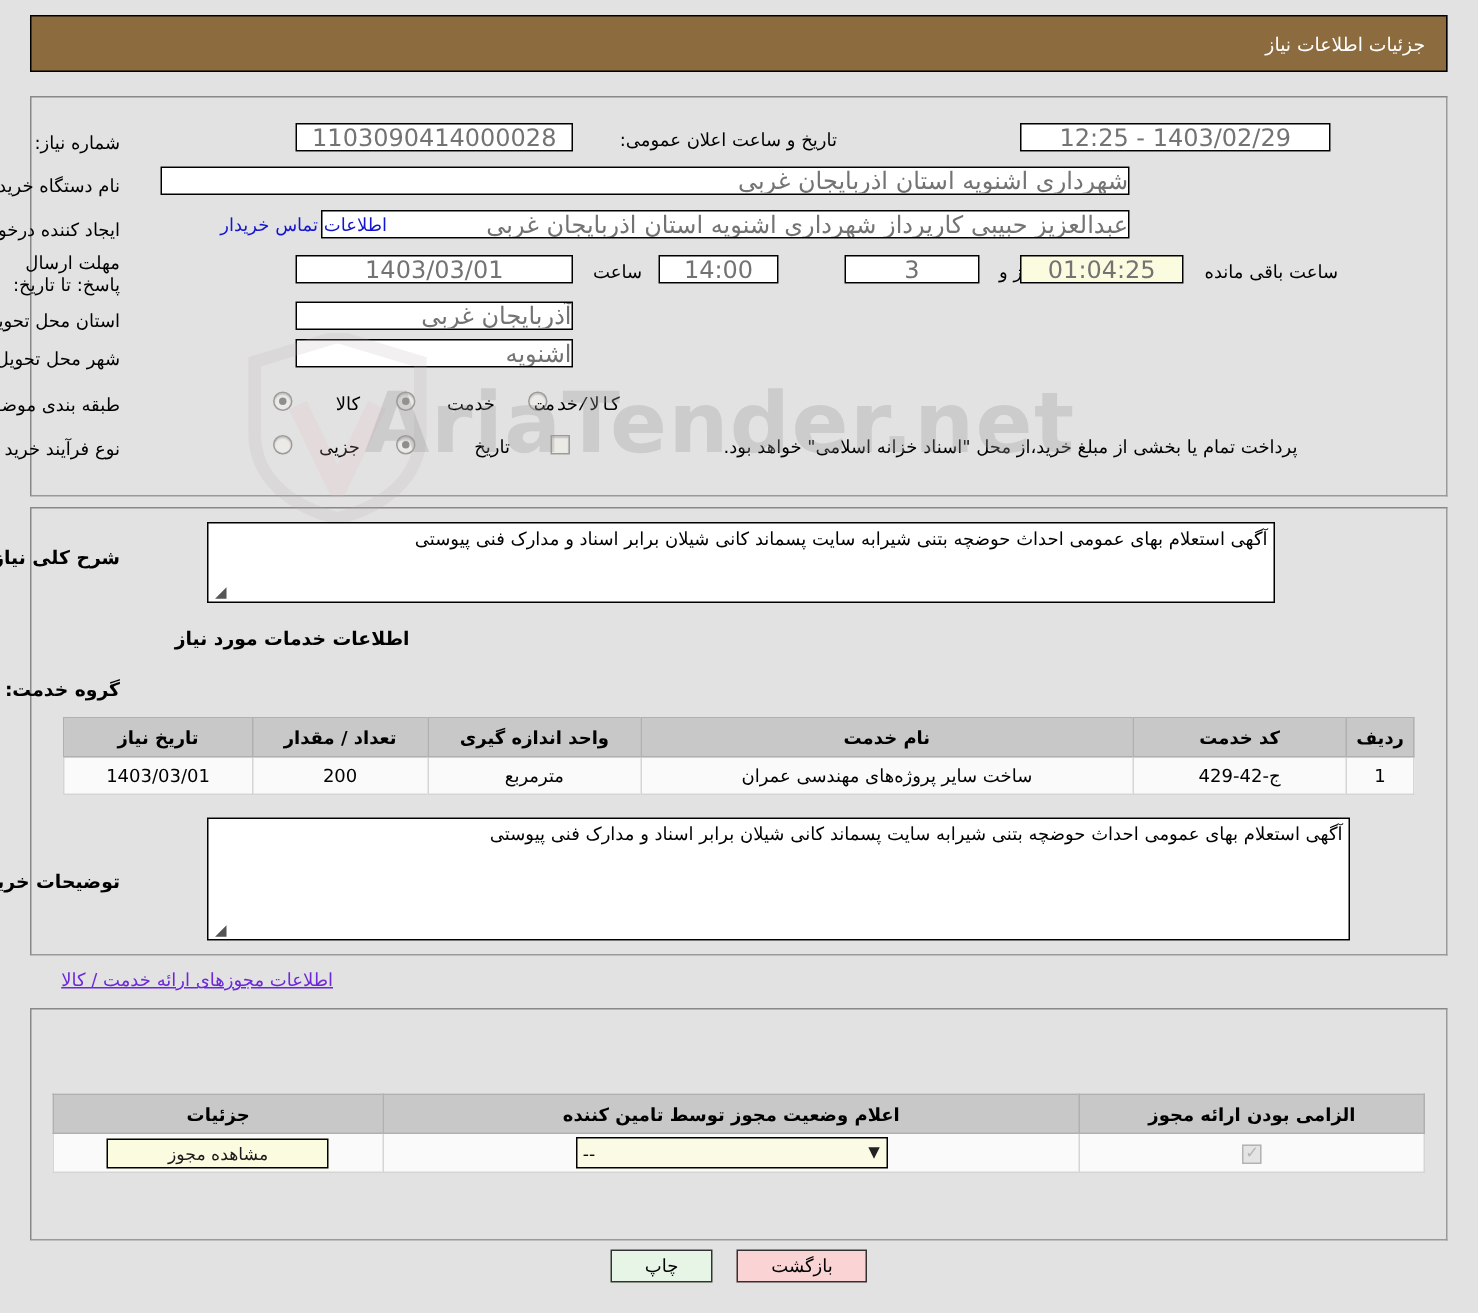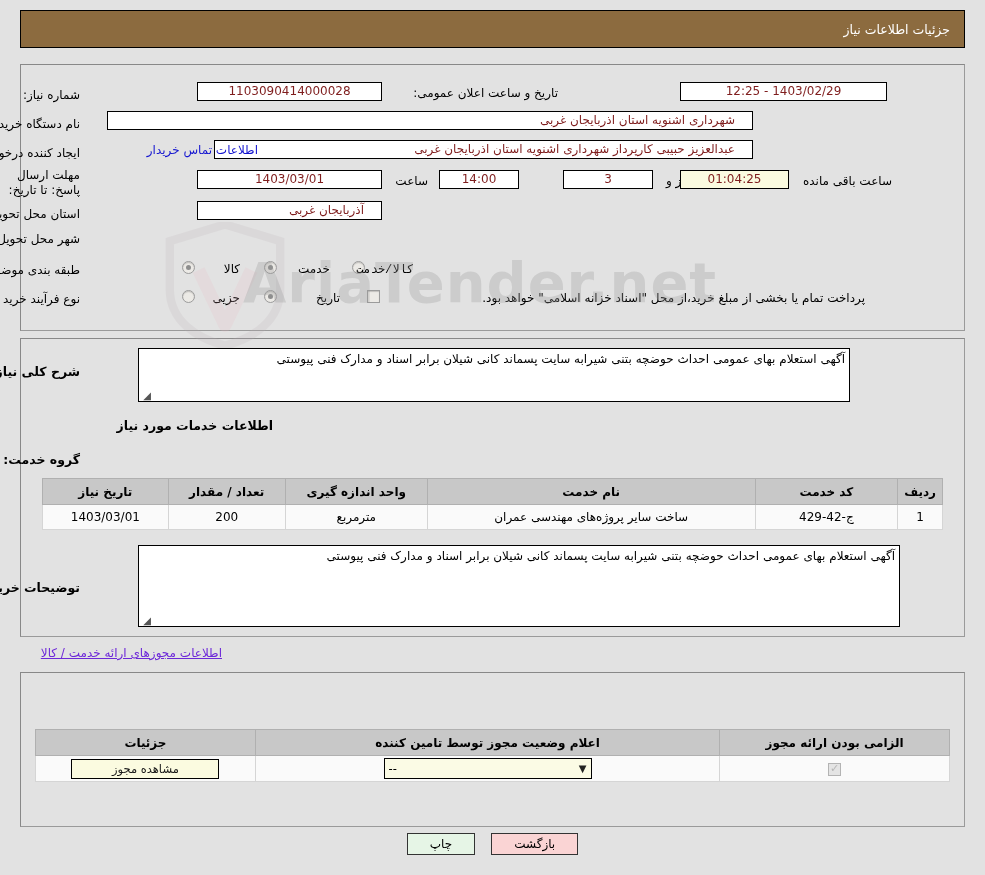--- a/index.html
+++ b/index.html
@@ -53,12 +53,12 @@
     border: 1px solid #000;
     height: 19px;
     line-height: 17px;
-    font-size: 12px;
+    font-size: 16px;
     text-align: center;
-    padding: 0 17px;
+    padding: 0 0;
     white-space: nowrap;
     overflow: hidden;
-    color: #7f1d1d;
+    color: #737373;
   }
   .inp.rt { text-align: right; }
   .inp.yellow { background: #fbfbe0; }

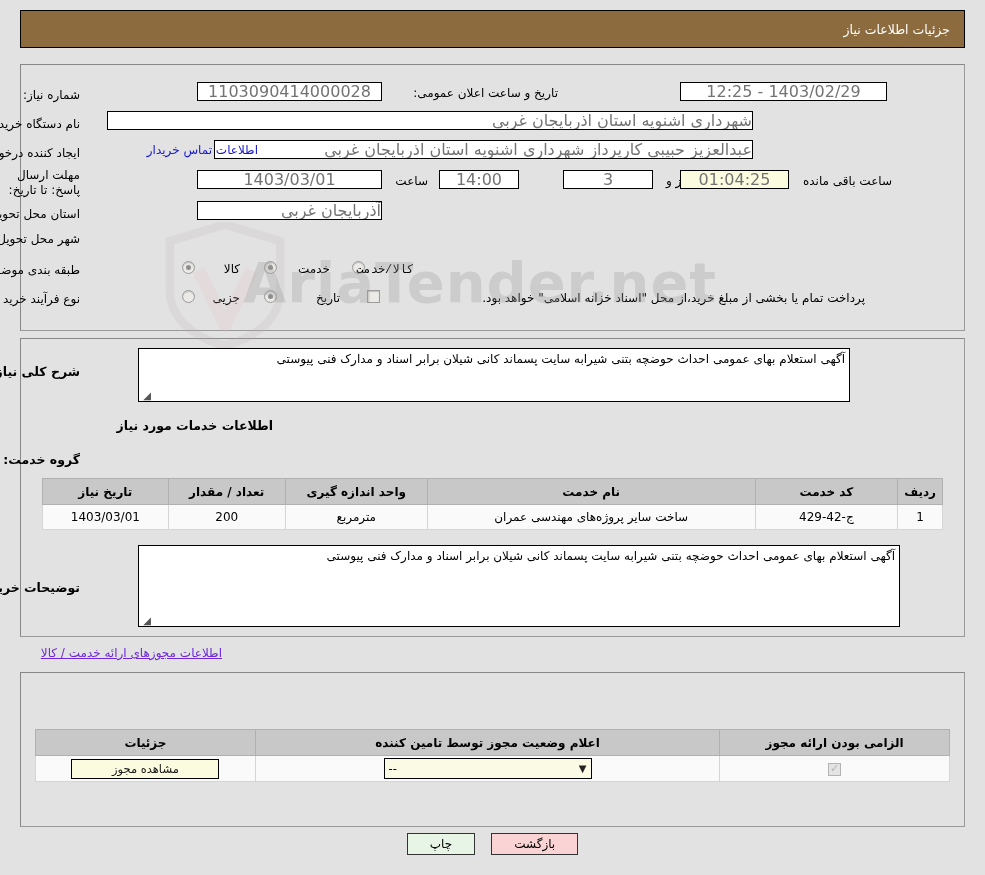--- a/index.html
+++ b/index.html
@@ -276,6 +276,7 @@
   <div class="inp rt" style="right:603px; top:201px; width:185px;">آذربایجان غربی</div>
 
   <div class="lbl" style="right:905px; top:232px;">شهر محل تحویل:</div>
+  <div class="inp rt" style="right:603px; top:226px; width:185px;">اشنویه</div>
 
   <div class="lbl" style="right:905px; top:263px;">طبقه بندی موضوعی:</div>
   <div class="radio on" style="right:790px; top:261px;"></div>

